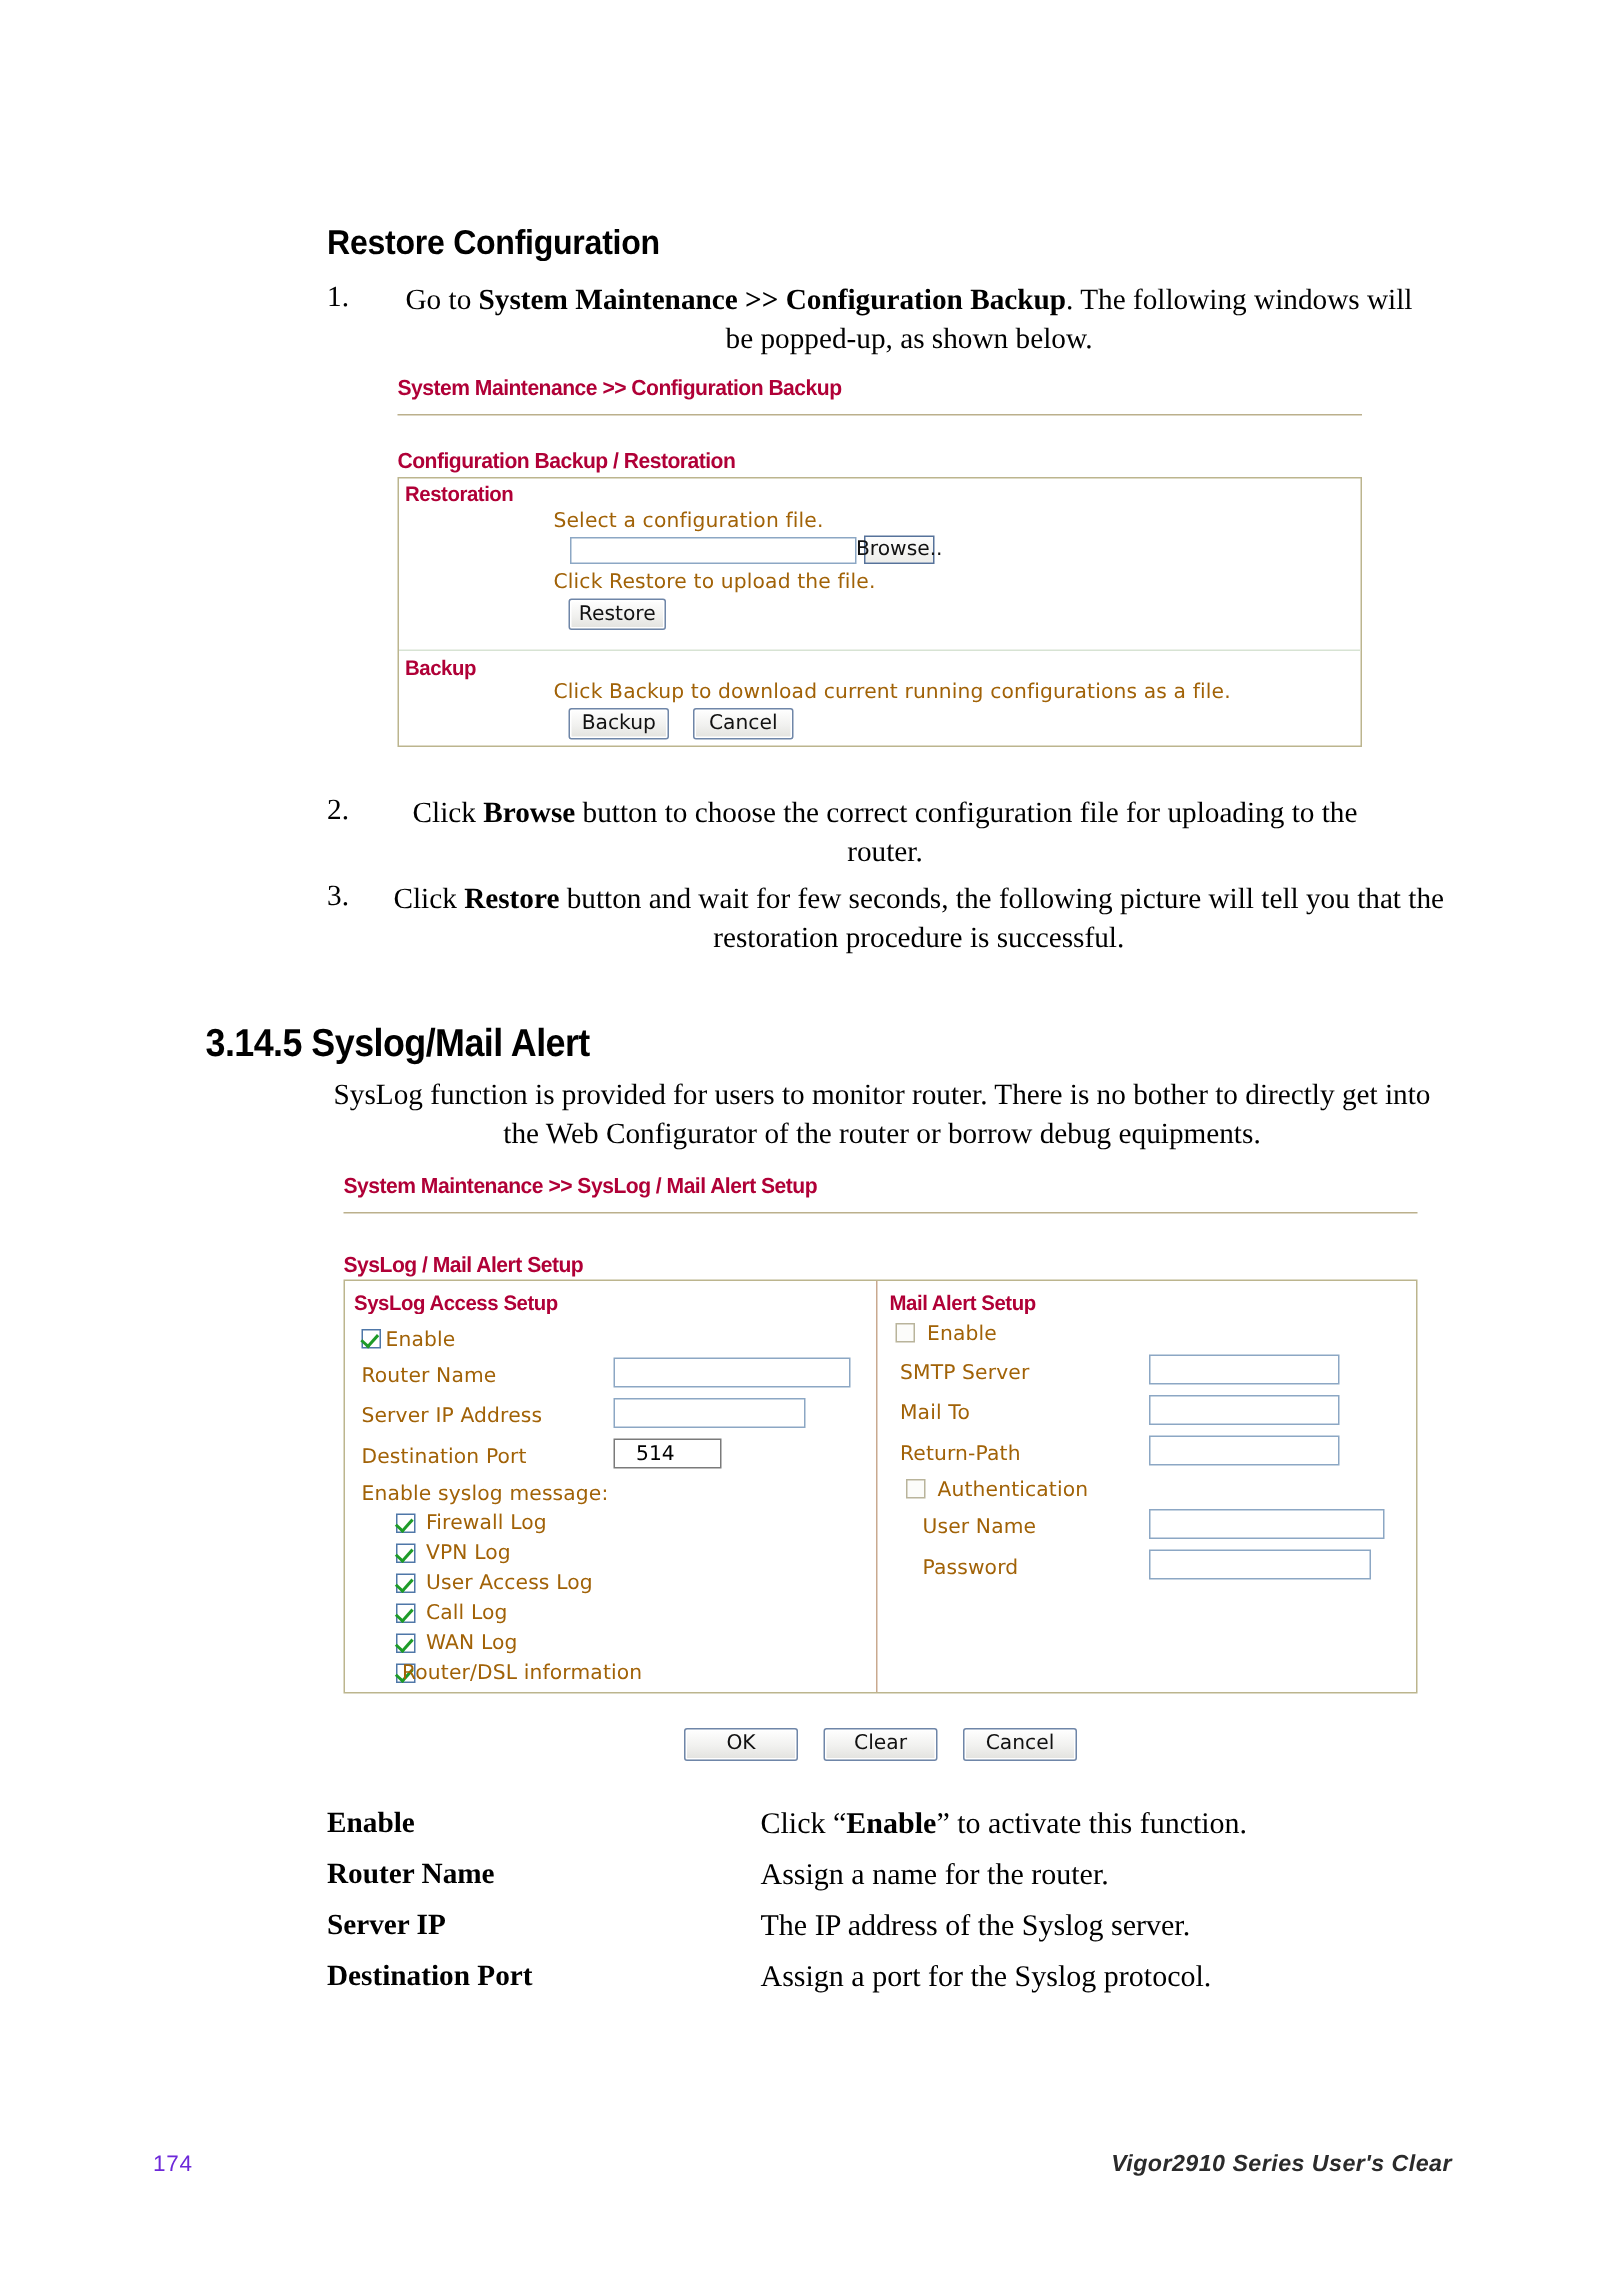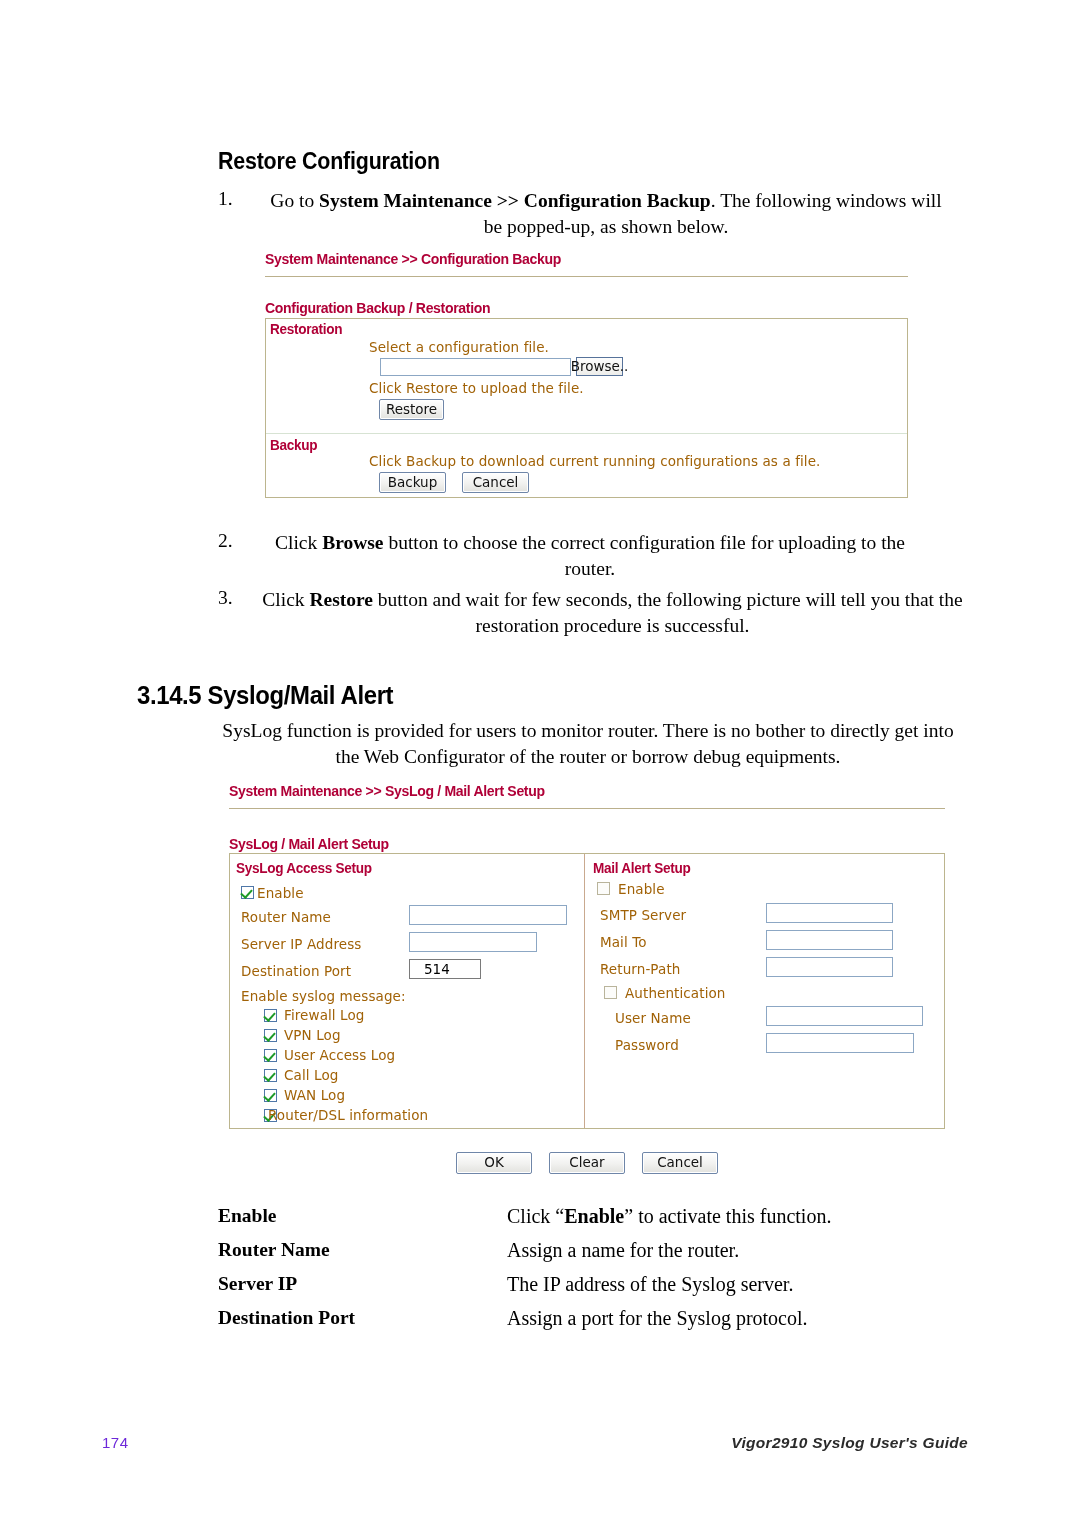--- a/index.html
+++ b/index.html
@@ -357,7 +357,7 @@
   <div class="dd" id="def3" style="left:507px; top:1307px; width:460px;">Assign a port for the Syslog protocol.</div>
 
   <div class="footer-page">174</div>
-  <div class="footer-right">Vigor2910 Syslog User's Guide</div>
+  <div class="footer-right">Vigor2910 Series User's Clear</div>
 
 </div>
 

